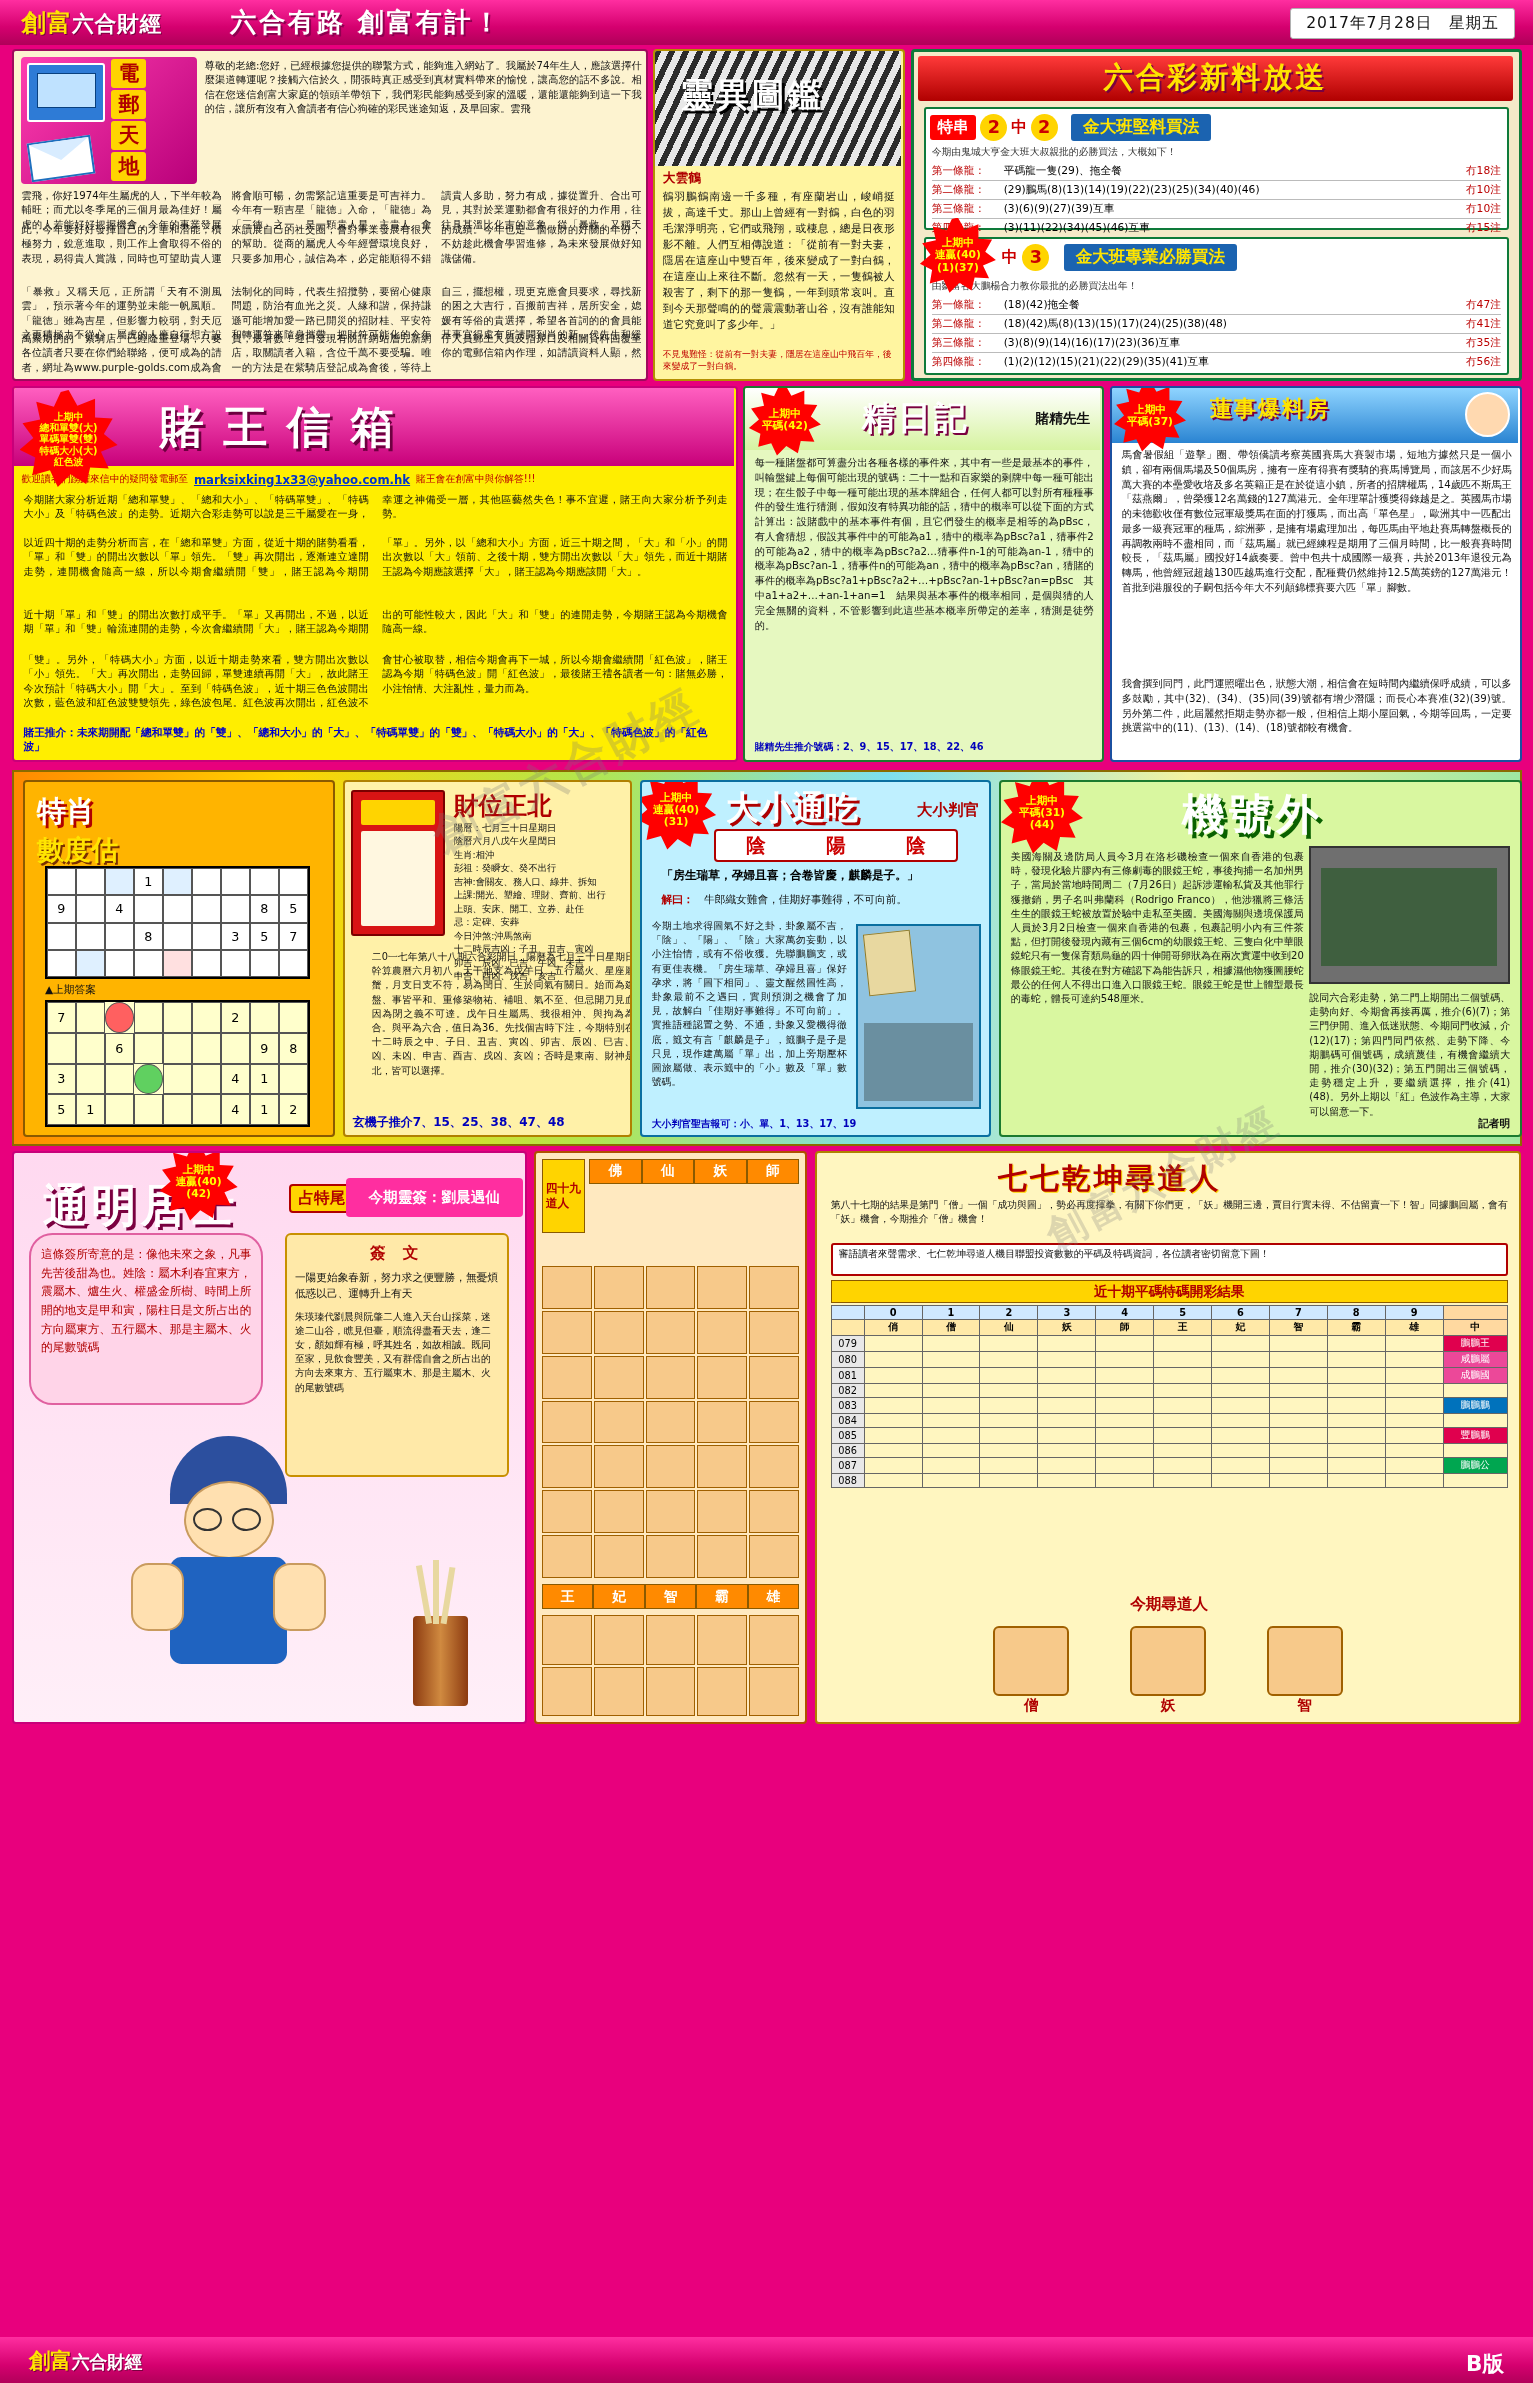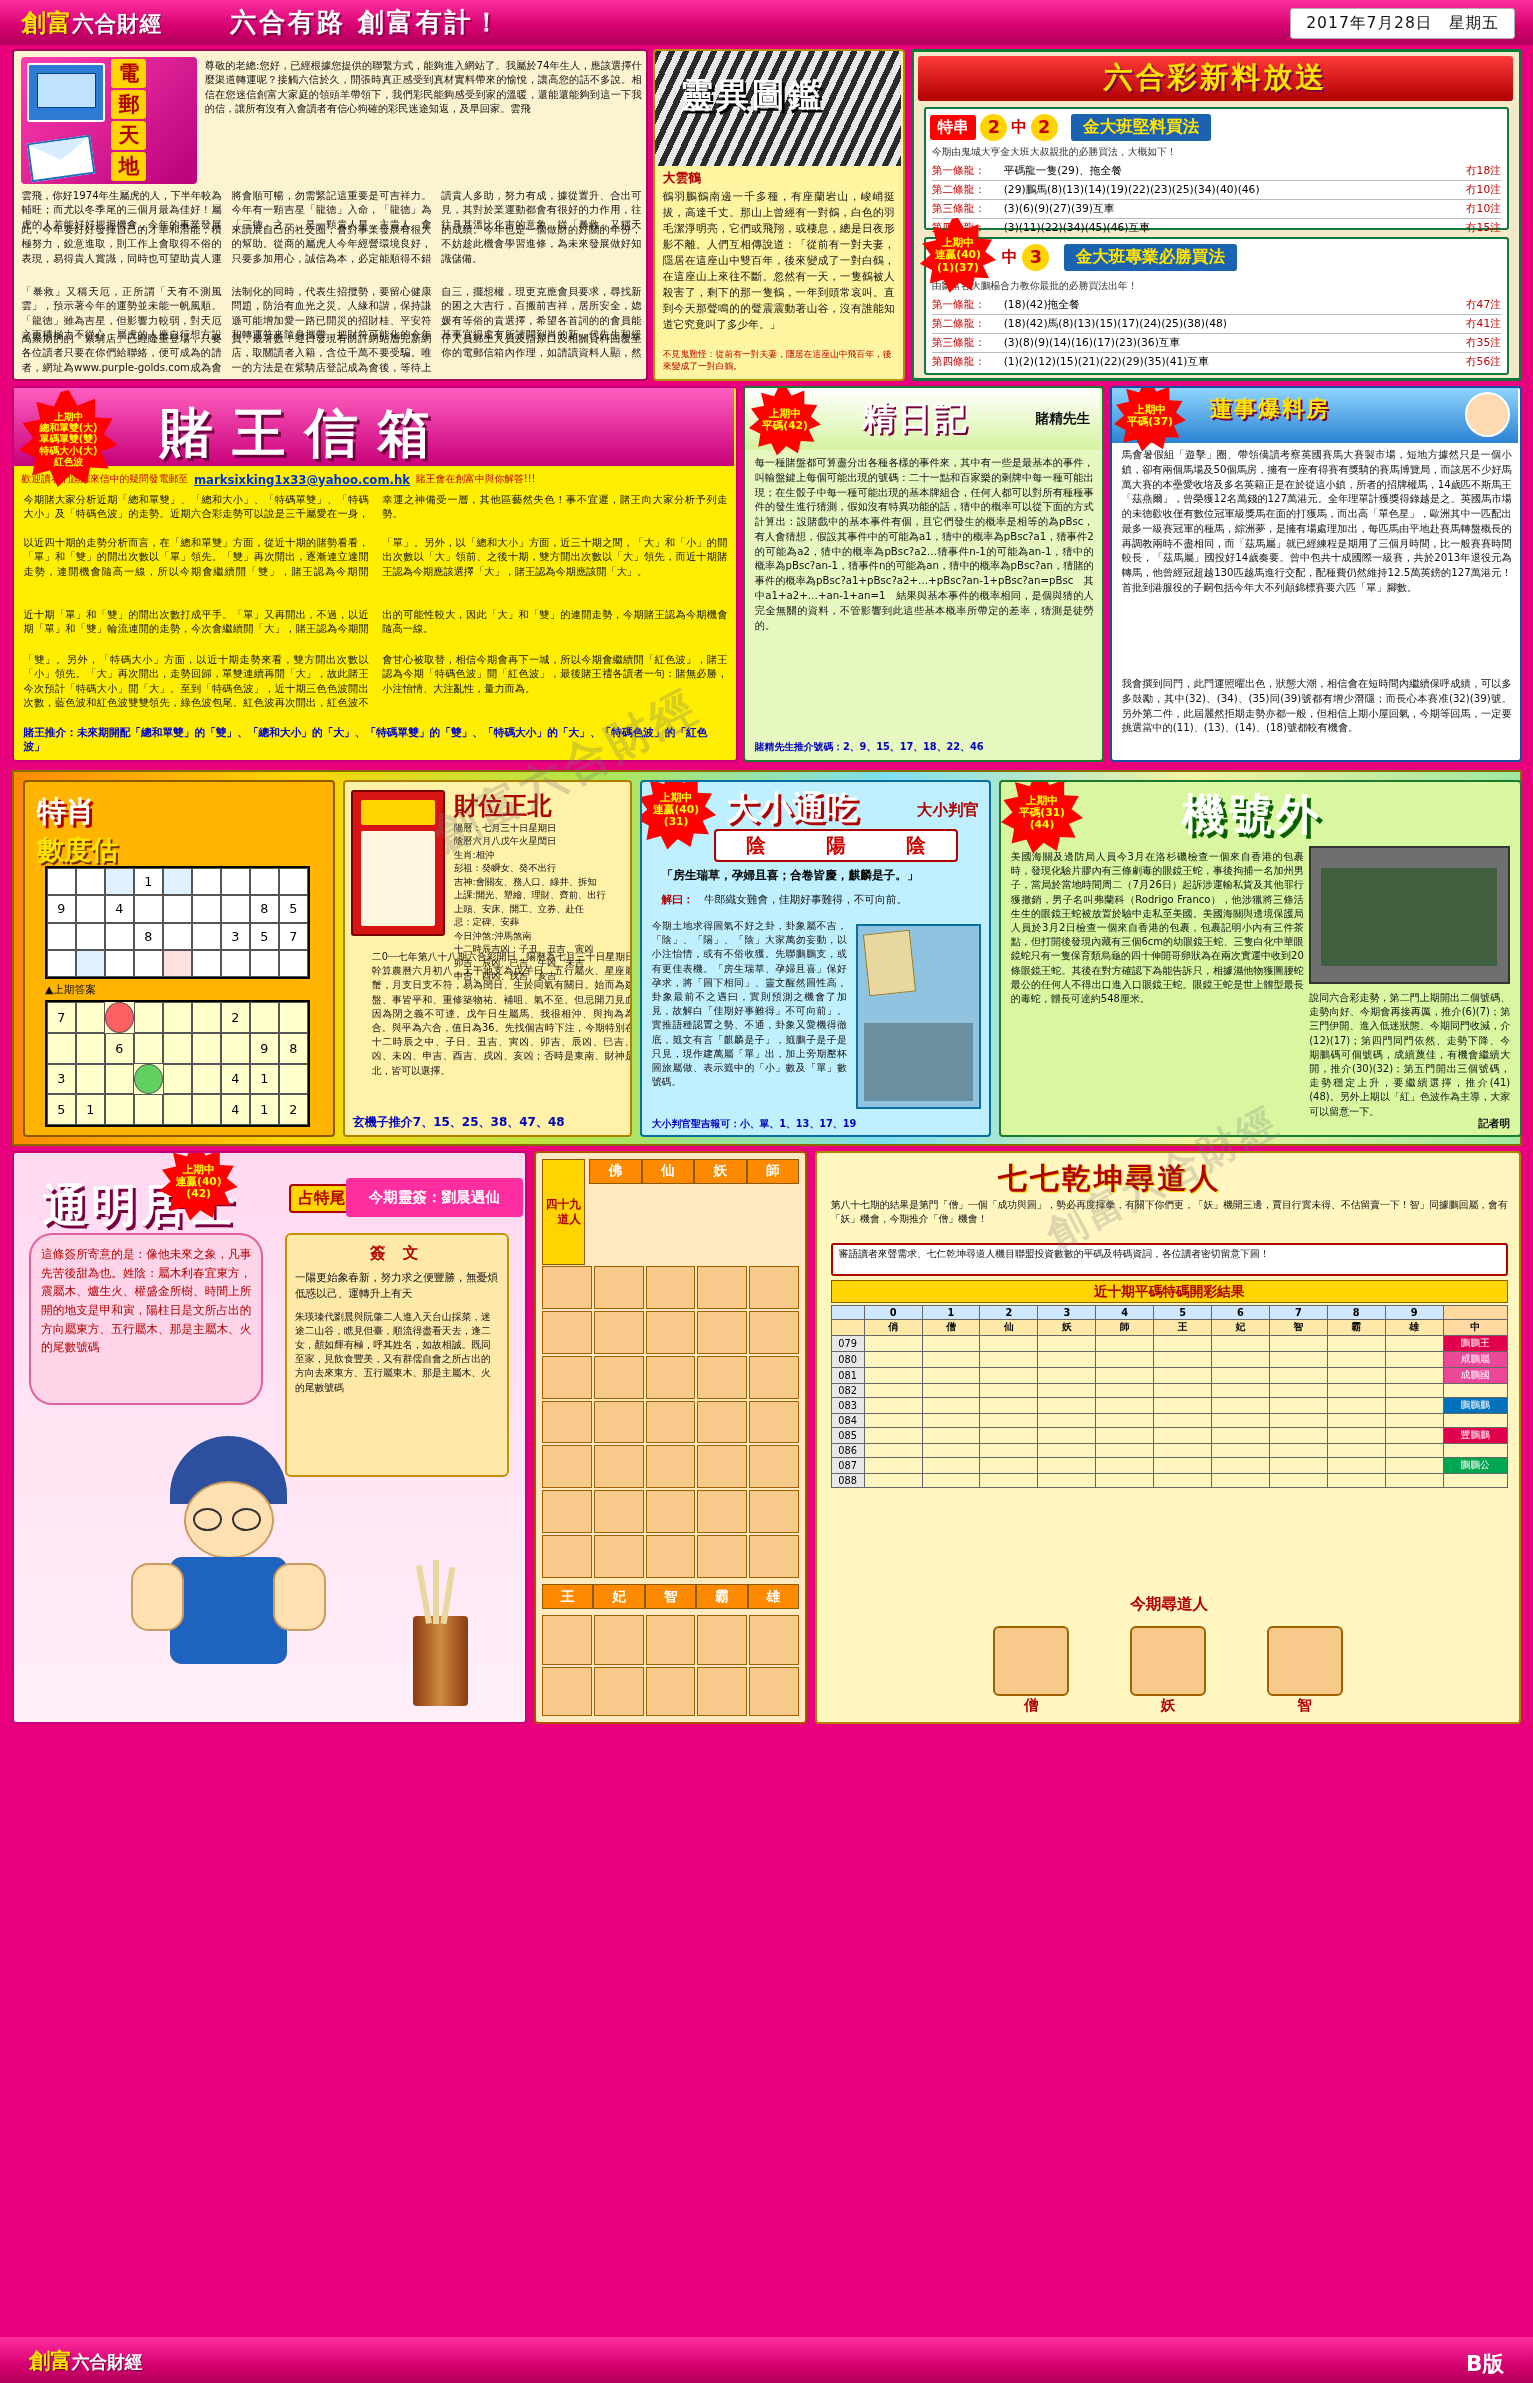--- a/index.html
+++ b/index.html
@@ -225,7 +225,7 @@
 
   <div class="panel" style="left:11.7px;top:386px;width:726px;height:376px;background:#ffee00;border:2.9px solid #c8007a;border-radius:3.9px;">
     <div style="position:absolute;left:0;top:0;width:720px;height:78px;background:linear-gradient(180deg,#ff5fc0,#c8007a);">
-      <div class="title-yellow" style="position:absolute;left:146px;top:9.8px;font-size:53px;letter-spacing:19.5px;color:#ffffff;text-shadow:2.9px 2.9px 0 #6e0040;">賭王信箱</div>
+      <div class="title-yellow" style="position:absolute;left:146px;top:9.8px;font-size:44px;letter-spacing:19.5px;color:#ffffff;text-shadow:2.9px 2.9px 0 #6e0040;">賭王信箱</div>
     </div>
     <div class="burst" style="left:5.9px;top:2px;width:98px;height:98px;font-size:9.8px;">
       <span>上期中</span>

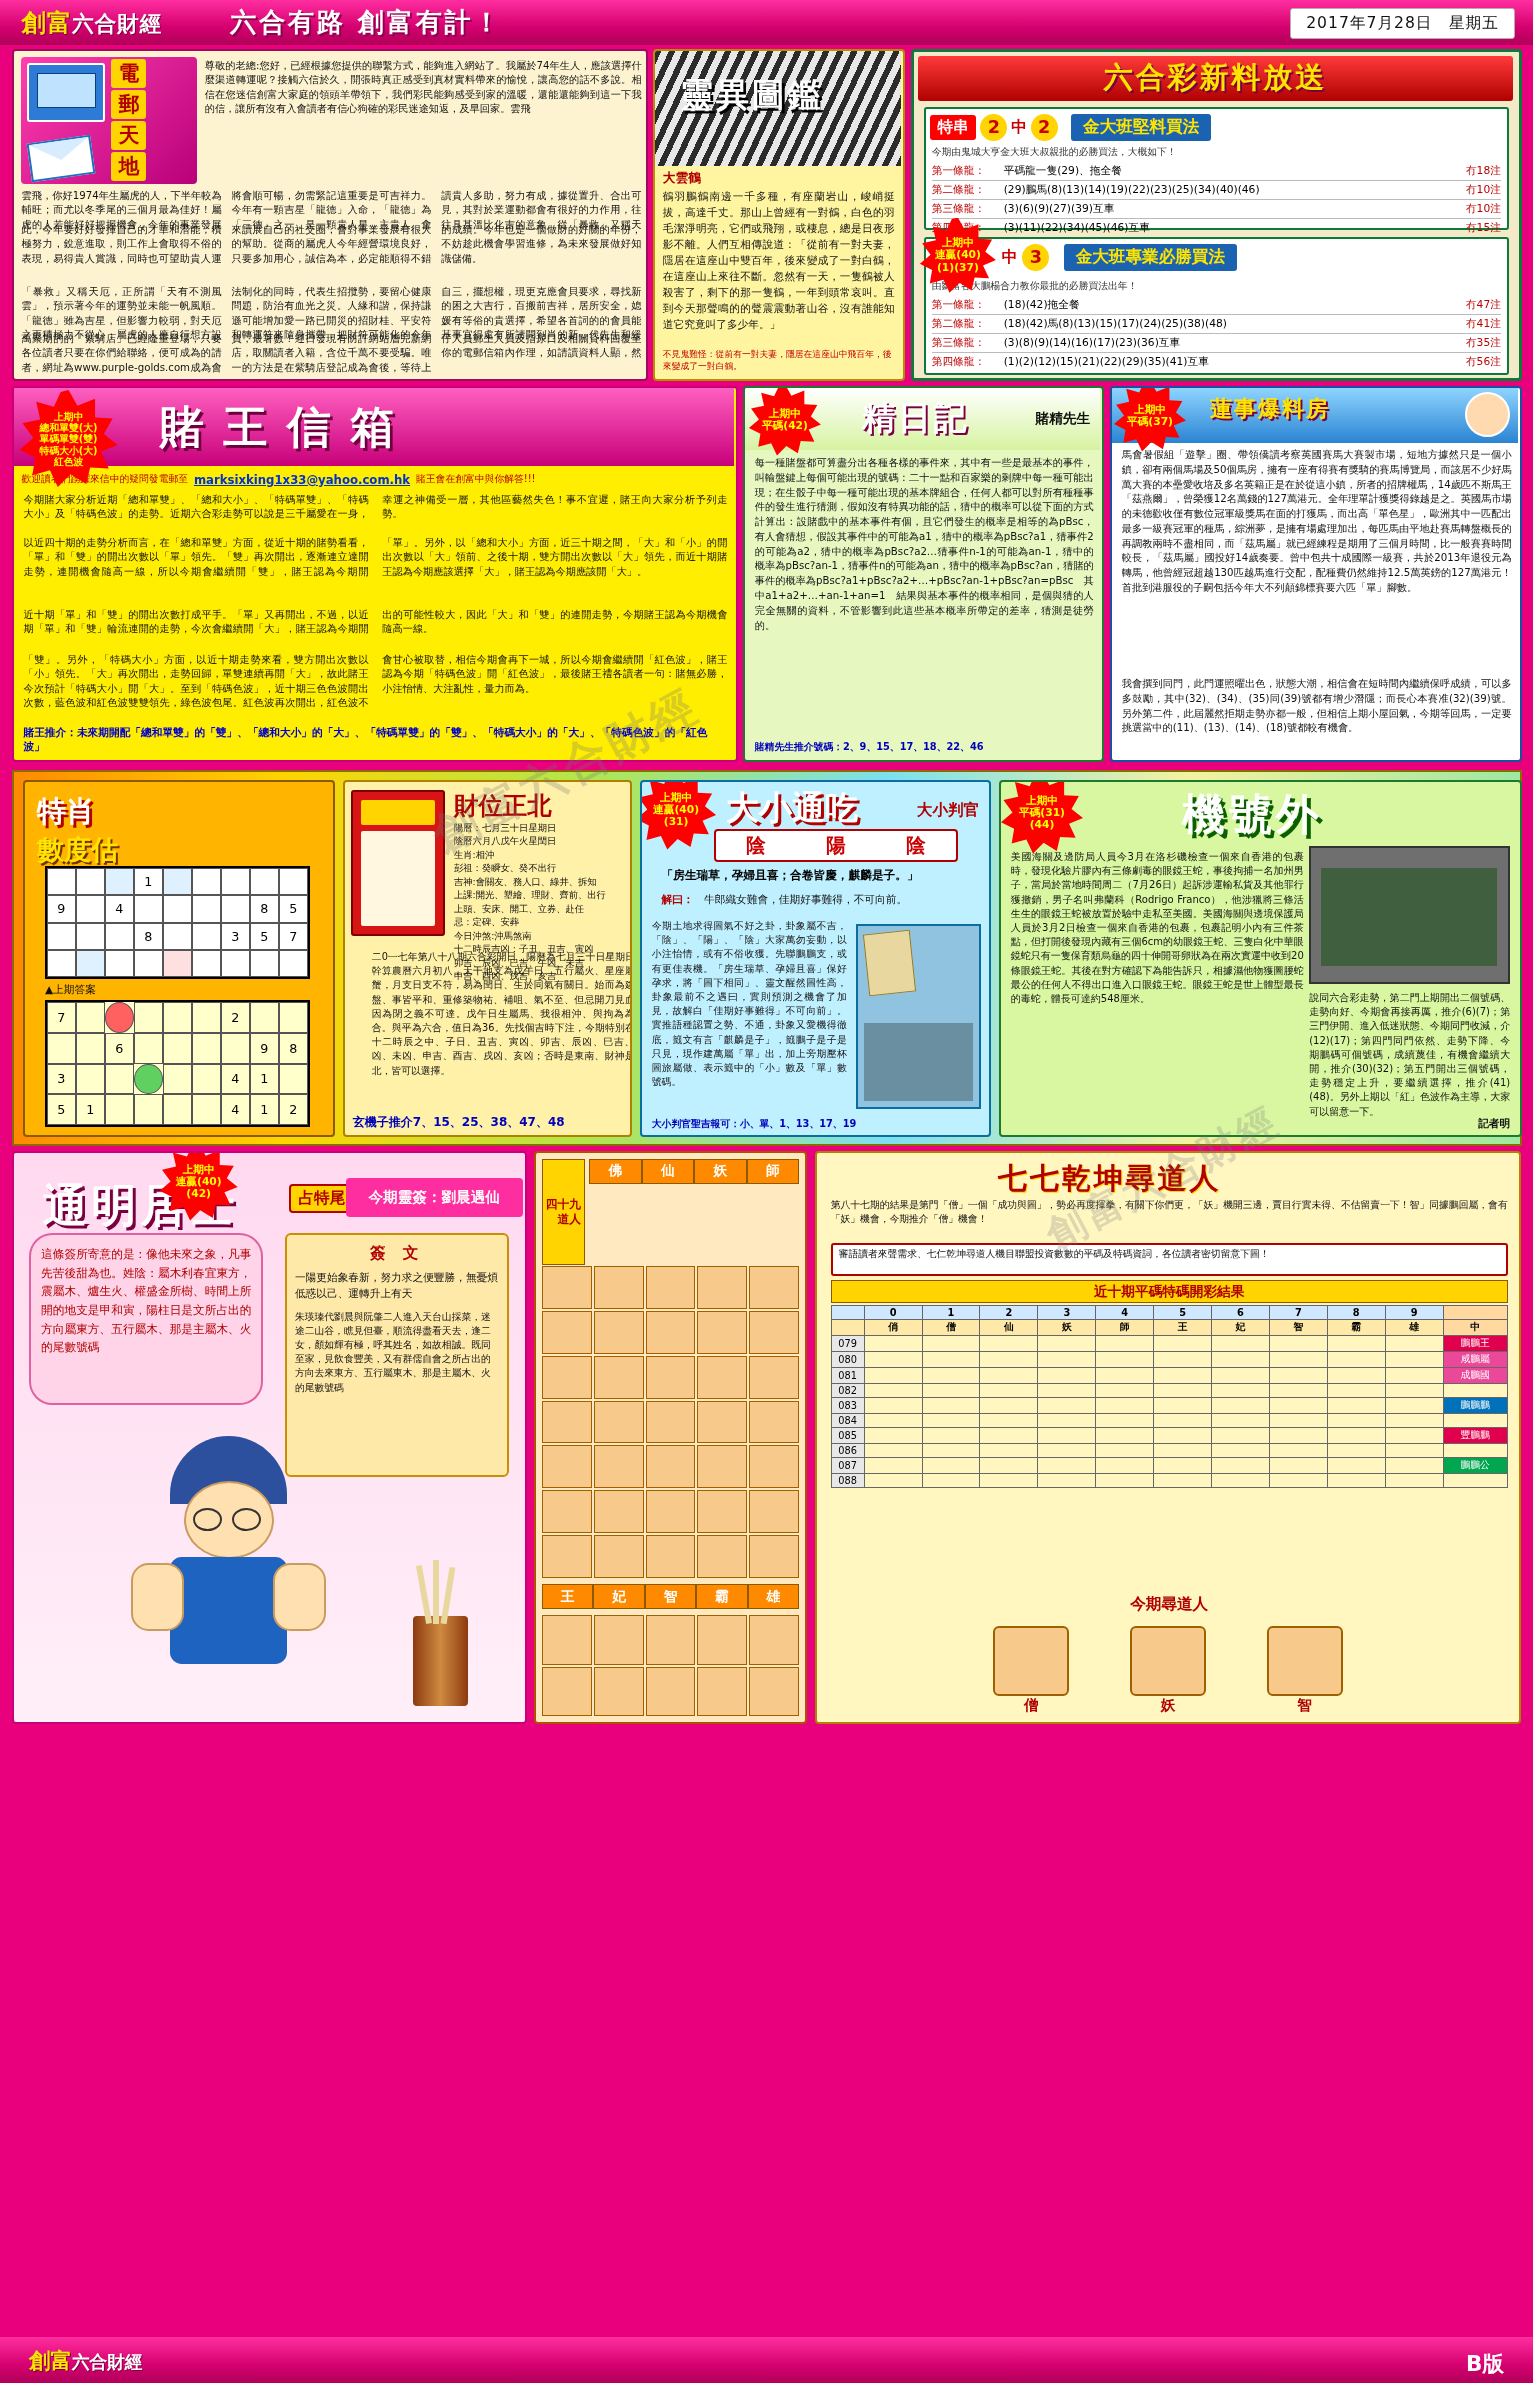--- a/index.html
+++ b/index.html
@@ -470,7 +470,7 @@
   </div>
 
   <div class="panel" style="left:534px;top:1151px;width:273px;height:573px;background:#ffe9c0;border:2.9px solid #b05000;border-radius:3.9px;">
-    <div style="position:absolute;left:5.9px;top:5.9px;width:43px;height:106px;background:#ffd400;border:1px solid #8a5a00;display:flex;align-items:center;justify-content:center;text-align:right;font-size:11.7px;font-weight:bold;color:#b00000;white-space:pre-line;">四十九
+    <div style="position:absolute;left:5.9px;top:5.9px;width:43px;height:74px;background:#ffd400;border:1px solid #8a5a00;display:flex;align-items:center;justify-content:center;text-align:left;font-size:11.7px;font-weight:bold;color:#b00000;white-space:pre-line;">四十九
 道人</div>
     <div style="position:absolute;left:53px;top:5.9px;right:5.9px;height:25px;display:flex;">
       <div style="flex:1;background:#ff8a00;border:1px solid #8a5a00;color:#fff;font-weight:bold;font-size:13.7px;display:flex;align-items:center;justify-content:center;">佛</div>

